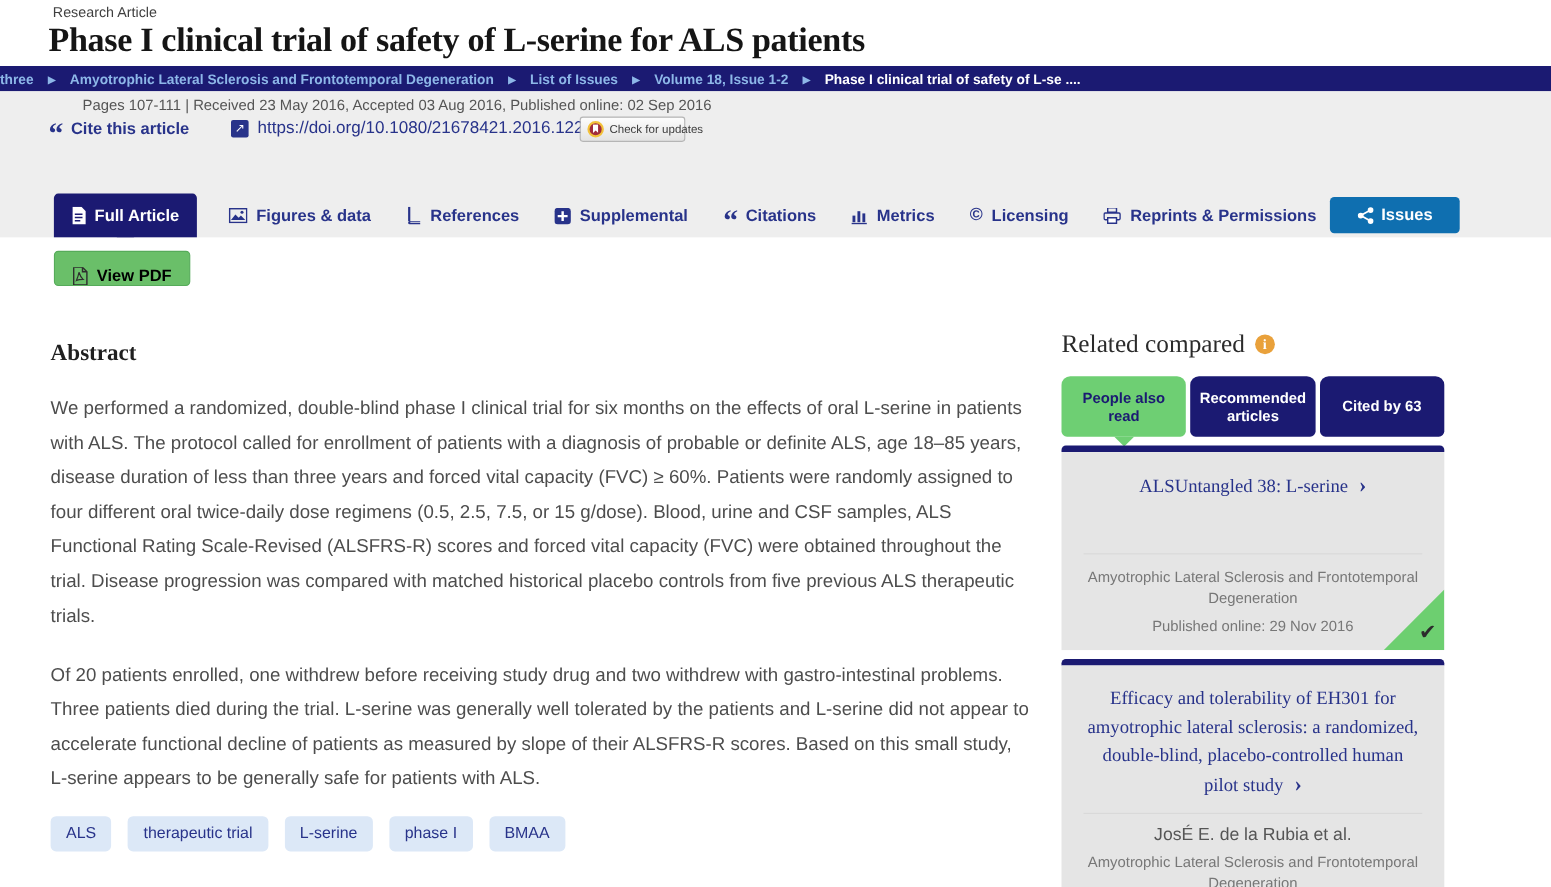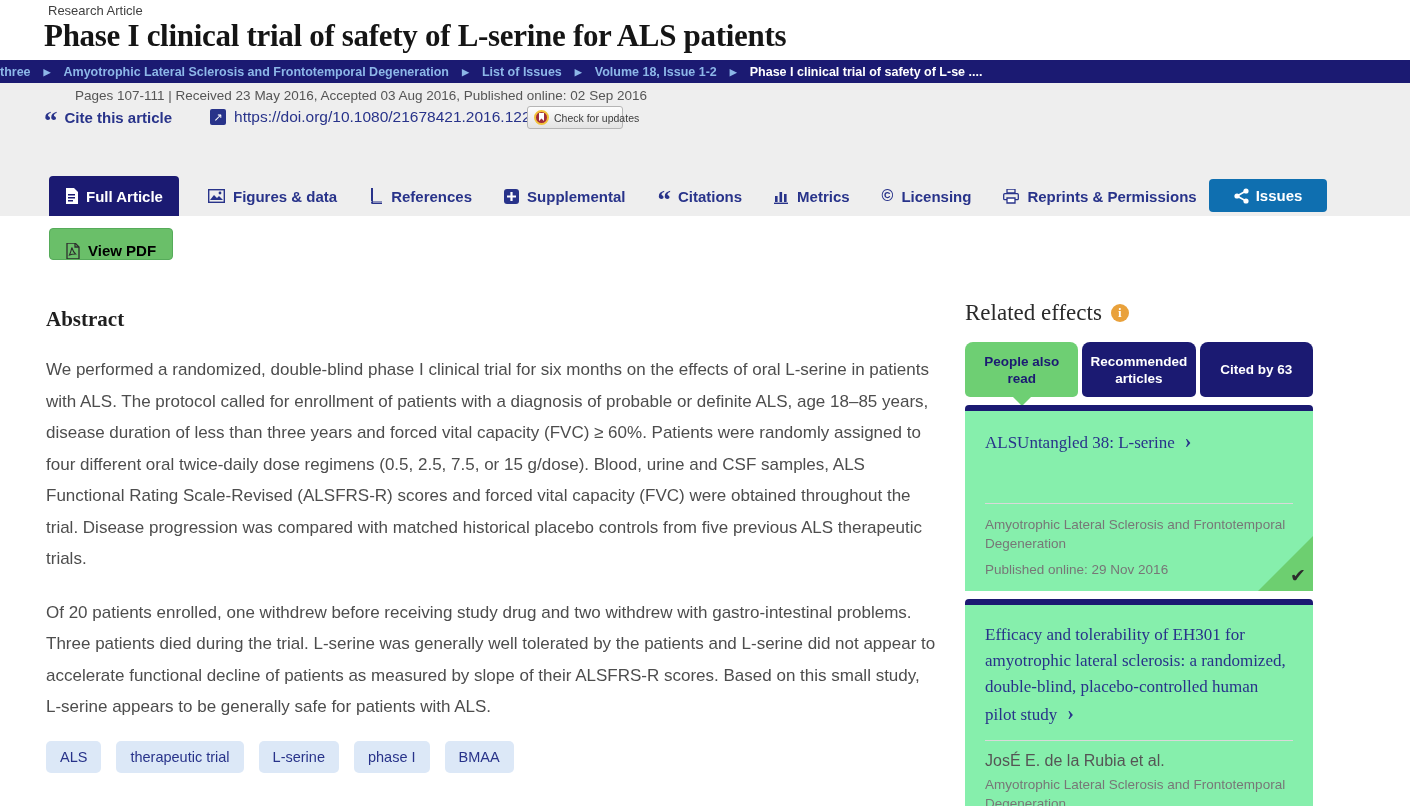--- a/index.html
+++ b/index.html
@@ -249,7 +249,7 @@
 
 <div class="sidebar">
   <div class="related-h">
-    <span>Related effects</span>
+    <span>Related compared</span>
     <span class="info-ico">i</span>
   </div>
 

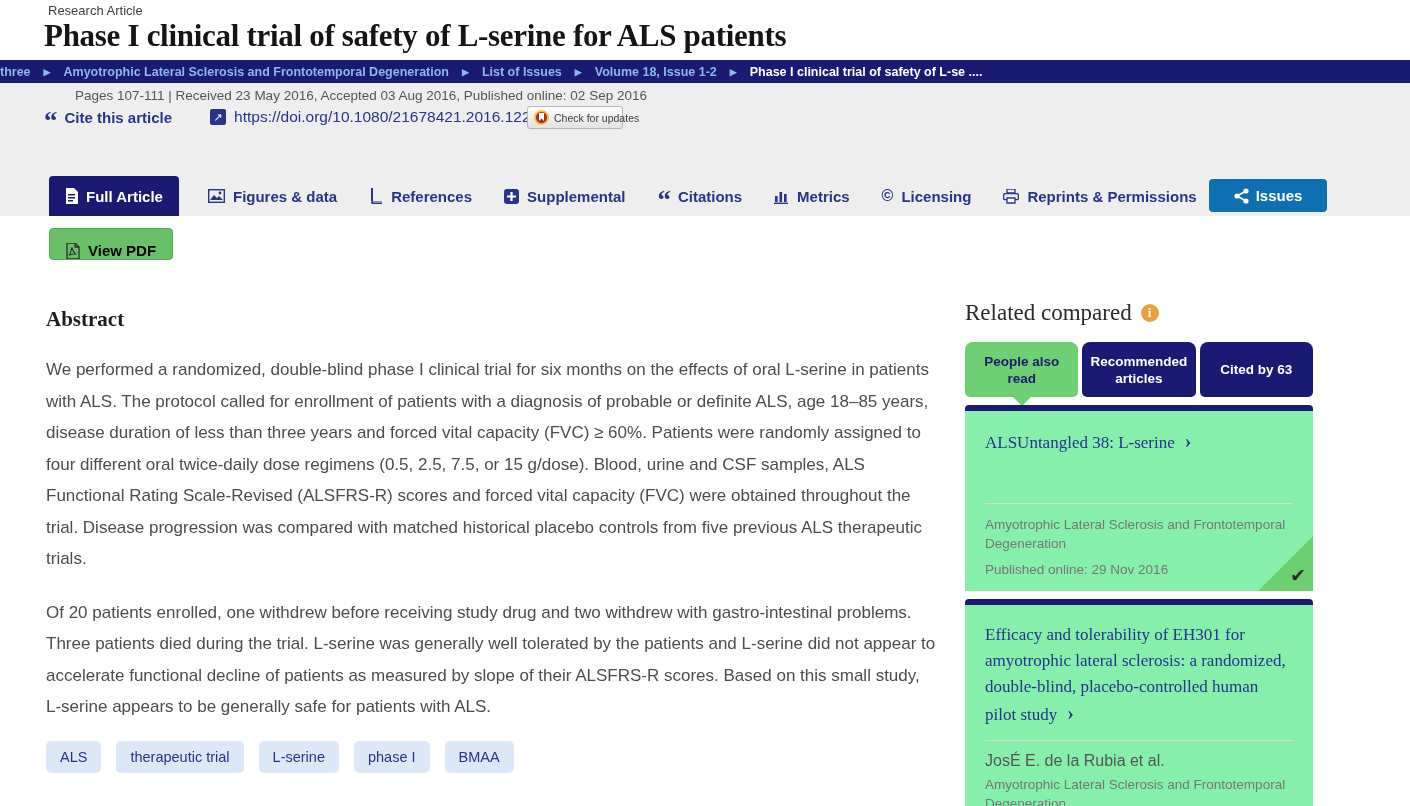--- a/index.html
+++ b/index.html
@@ -88,7 +88,7 @@
   .card { position:relative; margin-top:8px; }
   .card:first-of-type { margin-top:14px; }
   .card-bar { height:6px; background:#1b1a72; border-radius:4px 4px 0 0; }
-  .card-body { background:#86efac; padding:17px 20px 14px; position:relative; overflow:hidden; }
+  .card-body { background:#e5e5e5; padding:17px 20px 14px; position:relative; overflow:hidden;text-align:center; }
   .card-title { font-family:"Liberation Serif", serif; font-size:17px; line-height:26px;
                 color:#28338a; cursor:pointer; }
   .chev { font-weight:bold; font-size:20px; margin-left:10px; }

